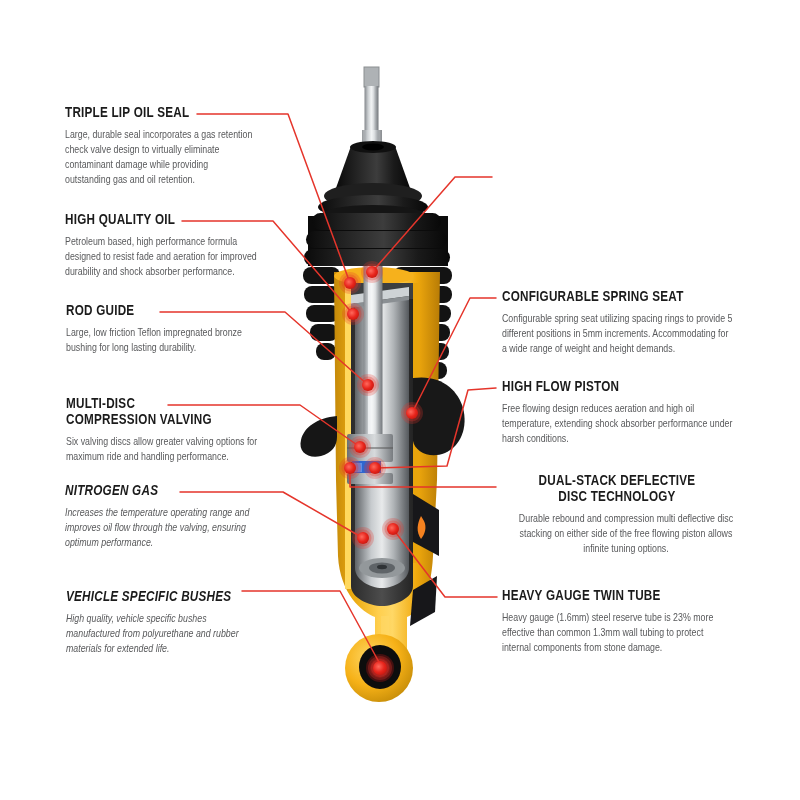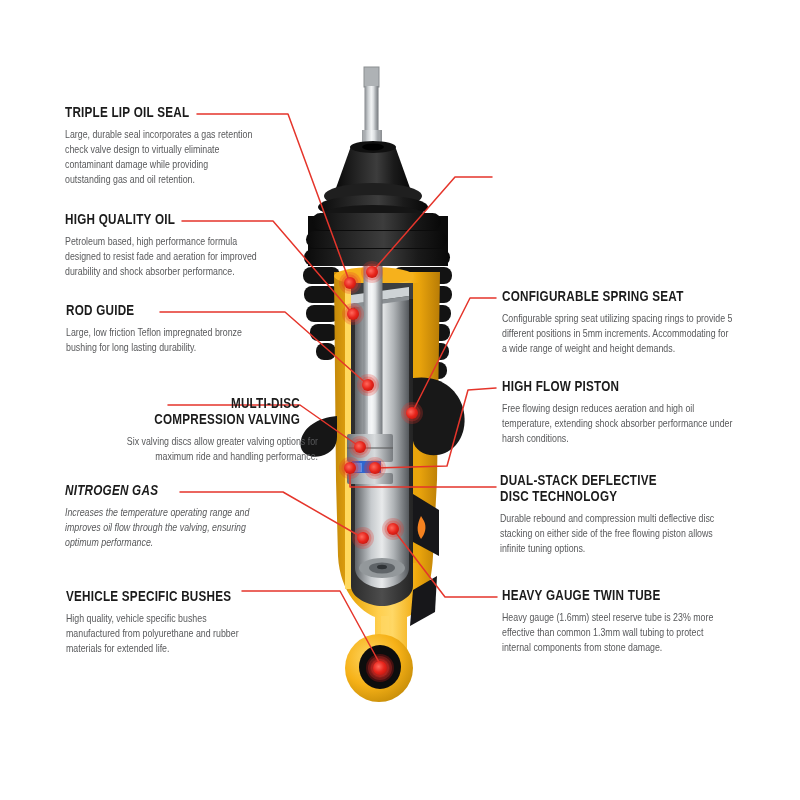--- a/index.html
+++ b/index.html
@@ -27,7 +27,7 @@
   .dot-halo{fill:var(--accent-red);}
   
   #co-0{left:65px;top:104px;}  #co-1{left:65px;top:211px;}
-  #co-2{left:66px;top:302px;}  #co-3{left:66px;top:395px;text-align:right;}
+  #co-2{left:66px;top:302px;}  #co-3{left:66px;top:395px;}
   #co-4{left:65px;top:482px;font-style:italic;}  #co-5{left:66px;top:588px;}
   #co-6{left:500px;top:167px;} #co-7{left:502px;top:288px;}
   #co-8{left:502px;top:378px;} #co-9{left:500px;top:472px;}

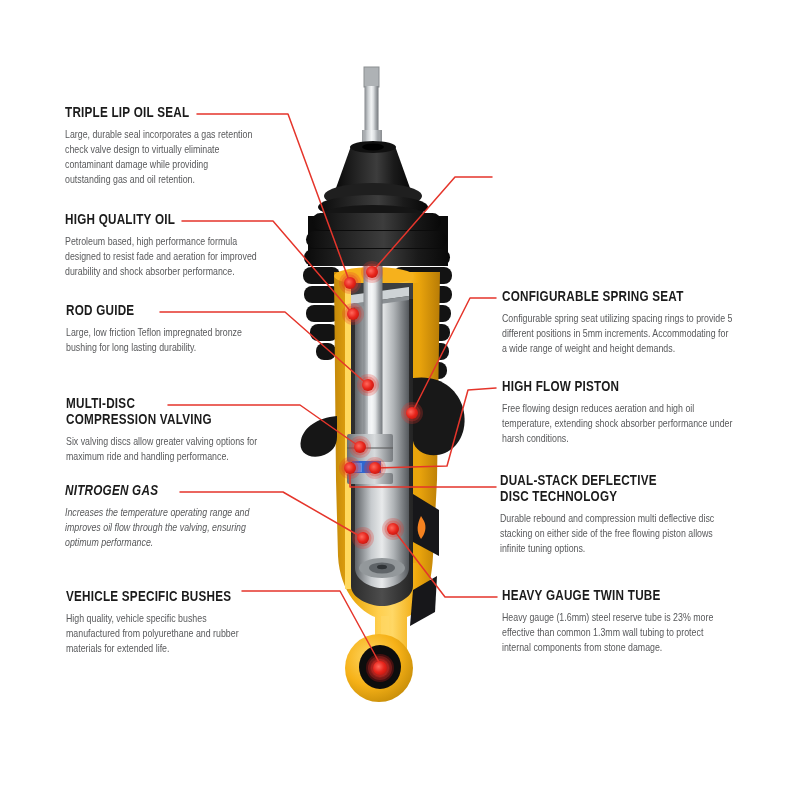--- a/index.html
+++ b/index.html
@@ -30,7 +30,7 @@
   #co-2{left:66px;top:302px;}  #co-3{left:66px;top:395px;}
   #co-4{left:65px;top:482px;font-style:italic;}  #co-5{left:66px;top:588px;}
   #co-6{left:500px;top:167px;} #co-7{left:502px;top:288px;}
-  #co-8{left:502px;top:378px;} #co-9{left:500px;top:472px;}
+  #co-8{left:502px;top:378px;} #co-9{left:500px;top:472px;text-align:center;}
   #co-10{left:502px;top:587px;}
 </style>
 </head>

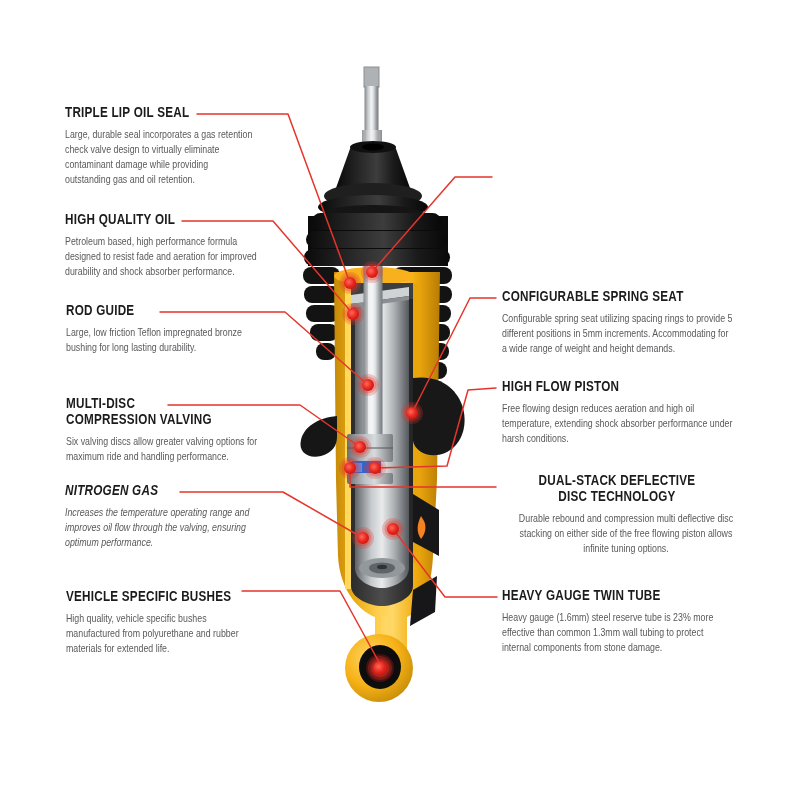--- a/index.html
+++ b/index.html
@@ -28,7 +28,7 @@
   
   #co-0{left:65px;top:104px;}  #co-1{left:65px;top:211px;}
   #co-2{left:66px;top:302px;}  #co-3{left:66px;top:395px;}
-  #co-4{left:65px;top:482px;font-style:italic;}  #co-5{left:66px;top:588px;}
+  #co-4{left:65px;top:482px;font-style:italic;}  #co-5{left:66px;top:588px;font-style:italic;}
   #co-6{left:500px;top:167px;} #co-7{left:502px;top:288px;}
   #co-8{left:502px;top:378px;} #co-9{left:500px;top:472px;text-align:center;}
   #co-10{left:502px;top:587px;}

